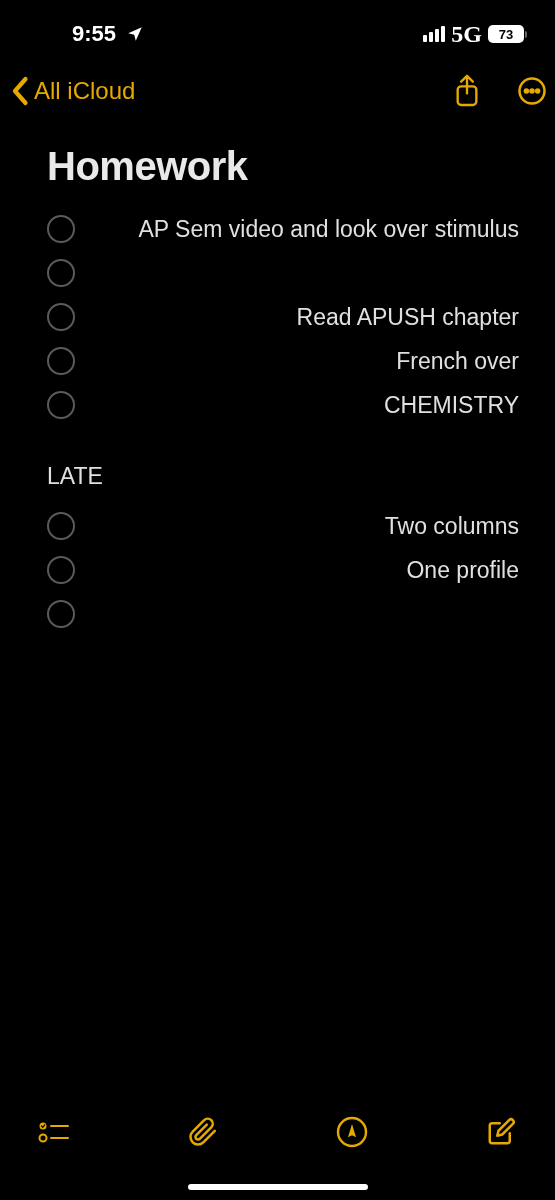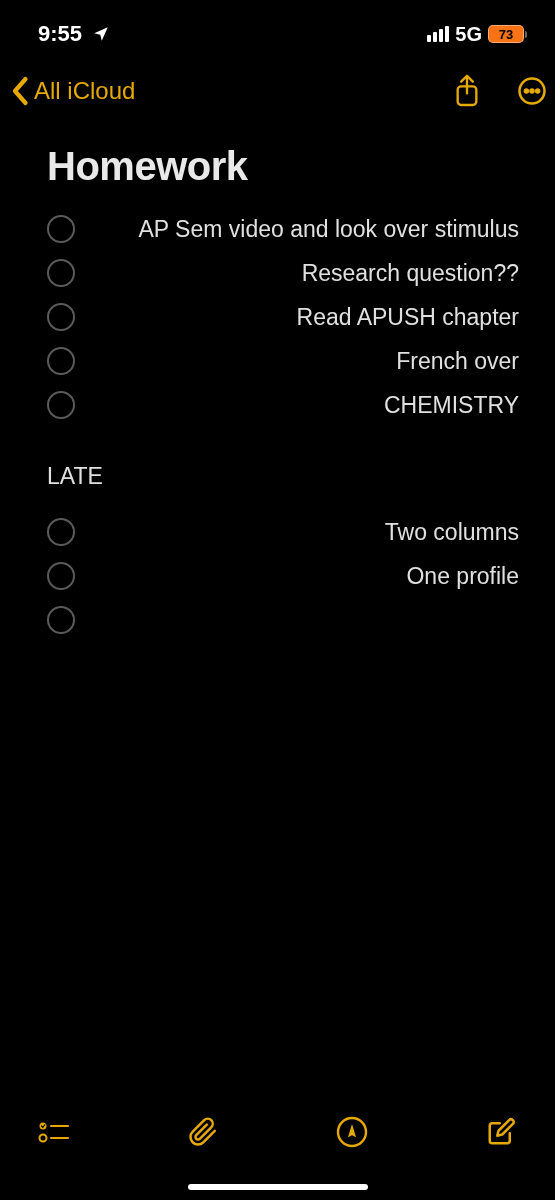--- a/index.html
+++ b/index.html
@@ -30,6 +30,7 @@
       display: flex;
       align-items: center;
       gap: 10px;
+      margin-left: 34px;
     }
     .status-right {
       display: flex;

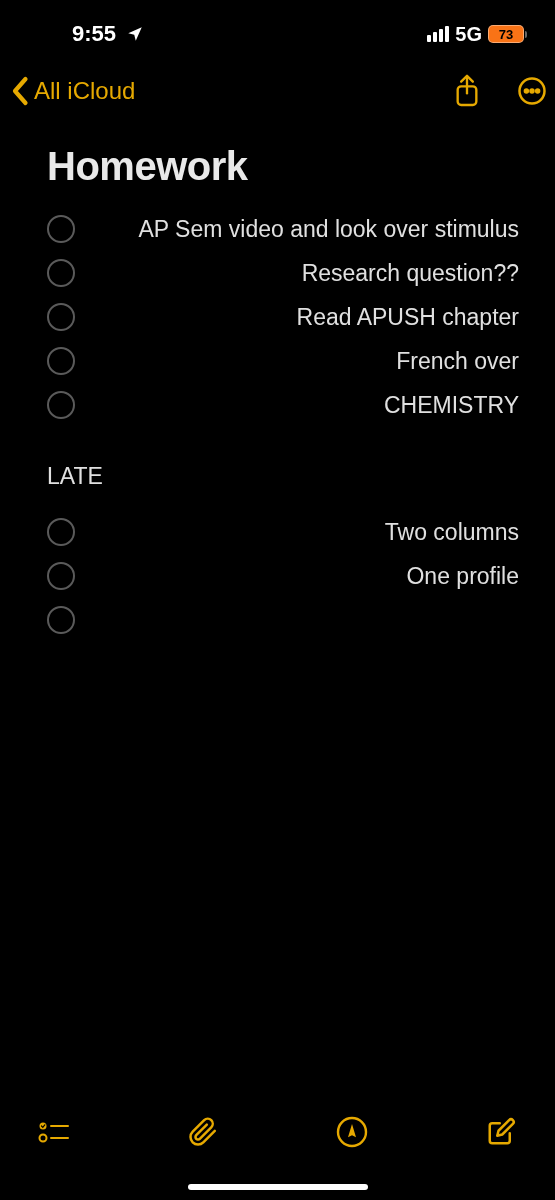--- a/index.html
+++ b/index.html
@@ -53,8 +53,9 @@
     .signal-bars span:nth-child(3) { height: 13px; }
     .signal-bars span:nth-child(4) { height: 16px; }
     .network-label {
-      font-size: 20px;
+      font-size: 24px;
       font-weight: 600;
+      font-family: Liberation Serif, serif;
     }
     .battery {
       display: flex;

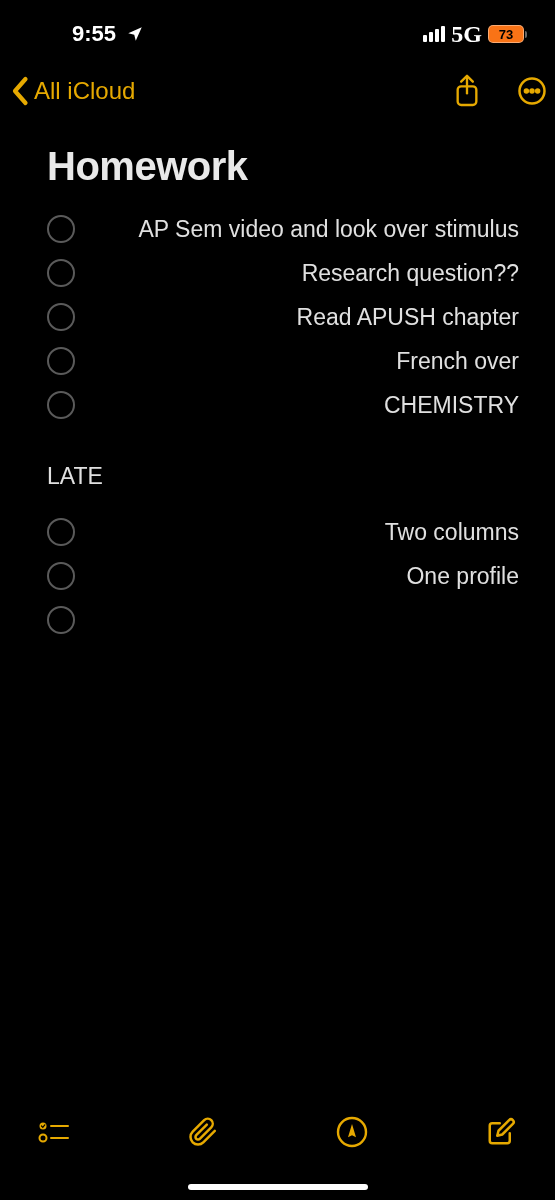--- a/index.html
+++ b/index.html
@@ -68,7 +68,7 @@
       border: 1.5px solid rgba(255,255,255,0.4);
       border-radius: 5px;
       position: relative;
-      background: #f97316;
+      background: #ffffff;
       display: flex;
       align-items: center;
       justify-content: center;

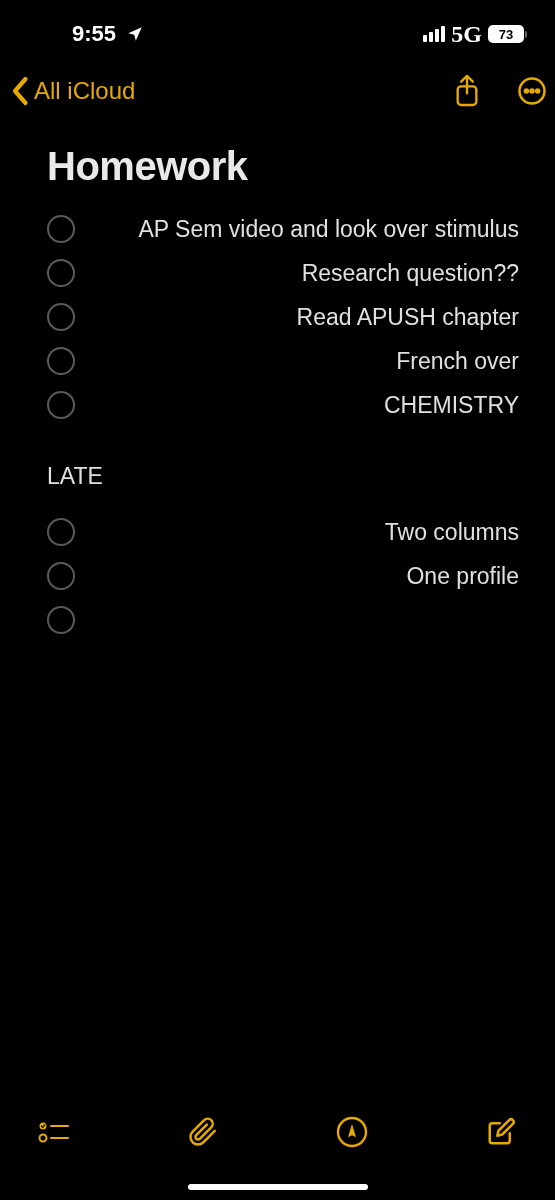--- a/index.html
+++ b/index.html
@@ -242,7 +242,6 @@
   </div>
   <div class="checklist-item">
     <div class="checkbox"></div>
-    <span class="item-text">Research question??</span>
   </div>
   <div class="checklist-item">
     <div class="checkbox"></div>

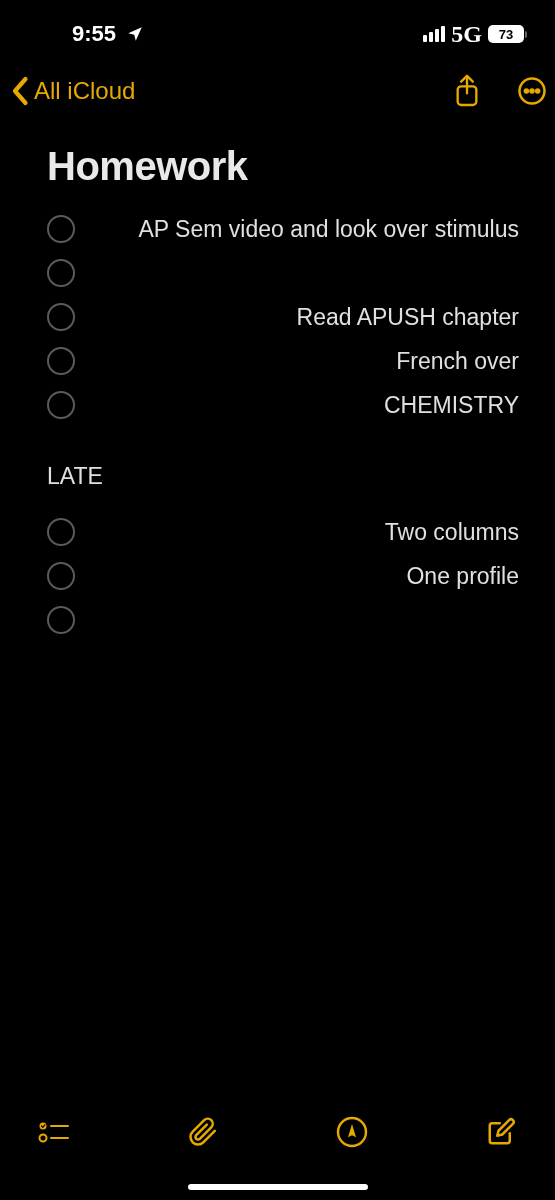--- a/index.html
+++ b/index.html
@@ -145,7 +145,7 @@
       font-size: 23px;
       color: #e0e0e0;
       margin-top: 36px;
-      margin-bottom: 20px;
+      margin-bottom: 14px;
       font-weight: 400;
     }
     

